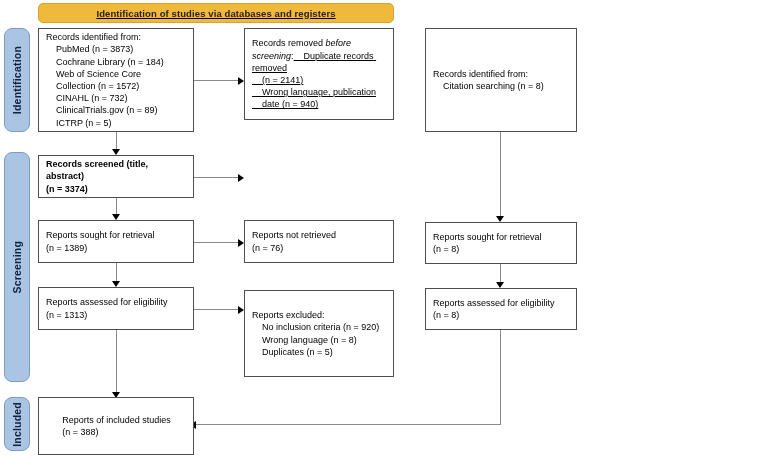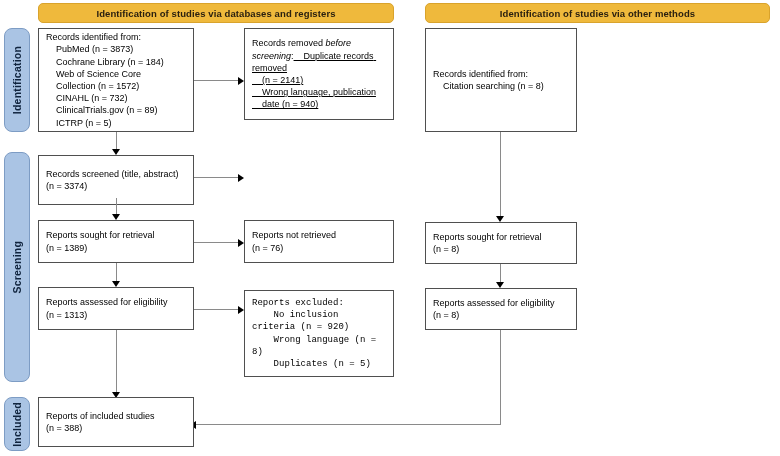--- a/index.html
+++ b/index.html
@@ -116,7 +116,7 @@
     <span>Included</span>
   </div>
 
-  <div class="banner" style="left:38px; top:3px; width:356px;">
+  <div class="banner" style="left:38px; top:3px; width:356px;text-decoration:underline;">
     <span>Identification of studies via databases and registers</span>
   </div>
   <div class="banner" style="left:425px; top:3px; width:345px;">

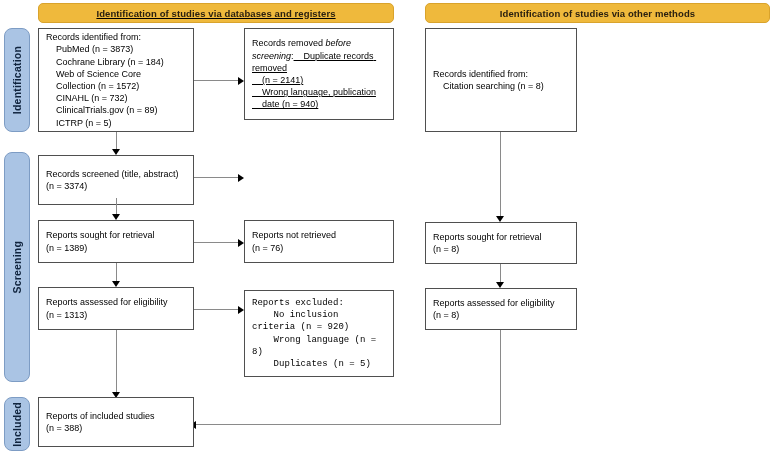--- a/index.html
+++ b/index.html
@@ -118,9 +118,6 @@
 
   <div class="banner" style="left:38px; top:3px; width:356px;text-decoration:underline;">
     <span>Identification of studies via databases and registers</span>
-  </div>
-  <div class="banner" style="left:425px; top:3px; width:345px;">
-    <span>Identification of studies via other methods</span>
   </div>
 
   <div class="box" style="left:38px; top:28px; width:156px; height:104px;">

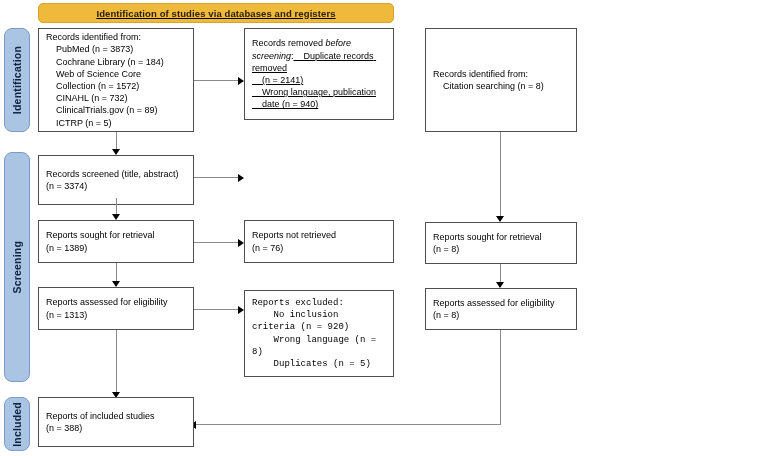--- a/index.html
+++ b/index.html
@@ -145,7 +145,7 @@
   <div class="ln-v" style="left:116px; top:132px; height:17px;"></div>
   <div class="arrow-down" style="left:112px; top:149px;"></div>
 
-  <div class="box" style="left:38px; top:155px; width:156px; height:50px;">
+  <div class="box" style="left:38px; top:155px; width:156px; height:43px;font-weight:bold;">
     <div class="box-text">Records screened (title, abstract)
 (n = 3374)</div>
   </div>

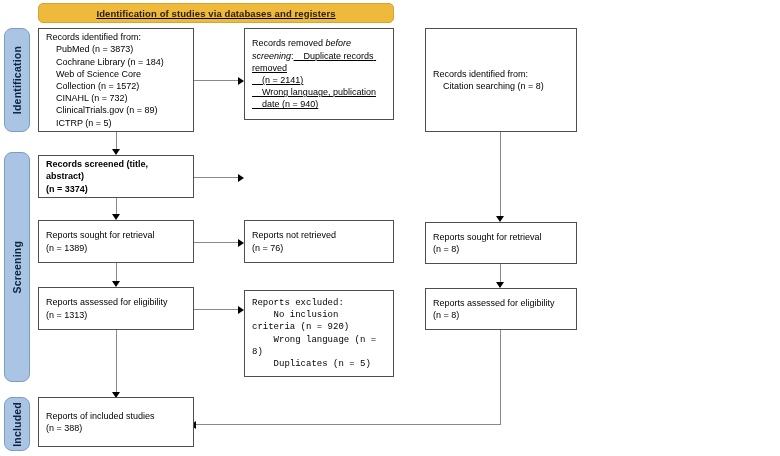--- a/index.html
+++ b/index.html
@@ -178,7 +178,7 @@
 (n = 1313)</div>
   </div>
 
-  <div class="box" style="left:244px; top:290px; width:150px; height:87px;font-family:Liberation Mono, monospace;">
+  <div class="box" style="left:244px; top:290px; width:150px; height:87px;">
     <div class="box-text">Reports excluded:
     No inclusion criteria (n = 920)
     Wrong language (n = 8)

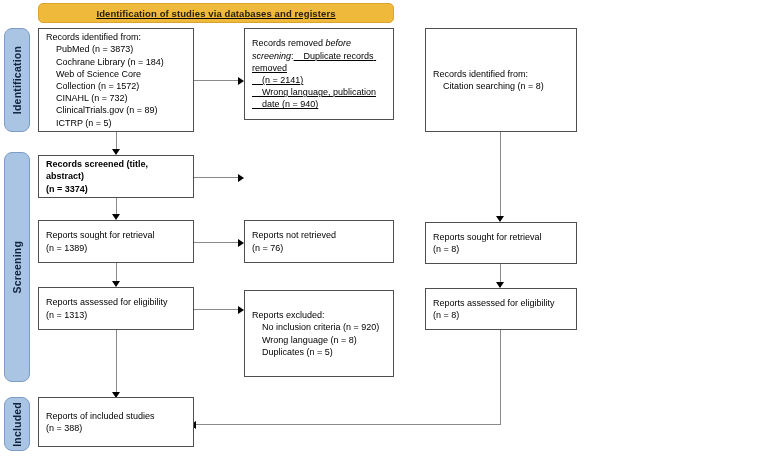--- a/index.html
+++ b/index.html
@@ -216,7 +216,7 @@
   <div class="ln-h" style="left:196px; top:424px; width:305px;"></div>
   <div class="arrow-left" style="left:190px; top:420.5px;"></div>
 
-  <div class="box" style="left:38px; top:397px; width:156px; height:50px;">
+  <div class="box" style="left:38px; top:397px; width:156px; height:58px;justify-content:center;">
     <div class="box-text">Reports of included studies
 (n = 388)</div>
   </div>

